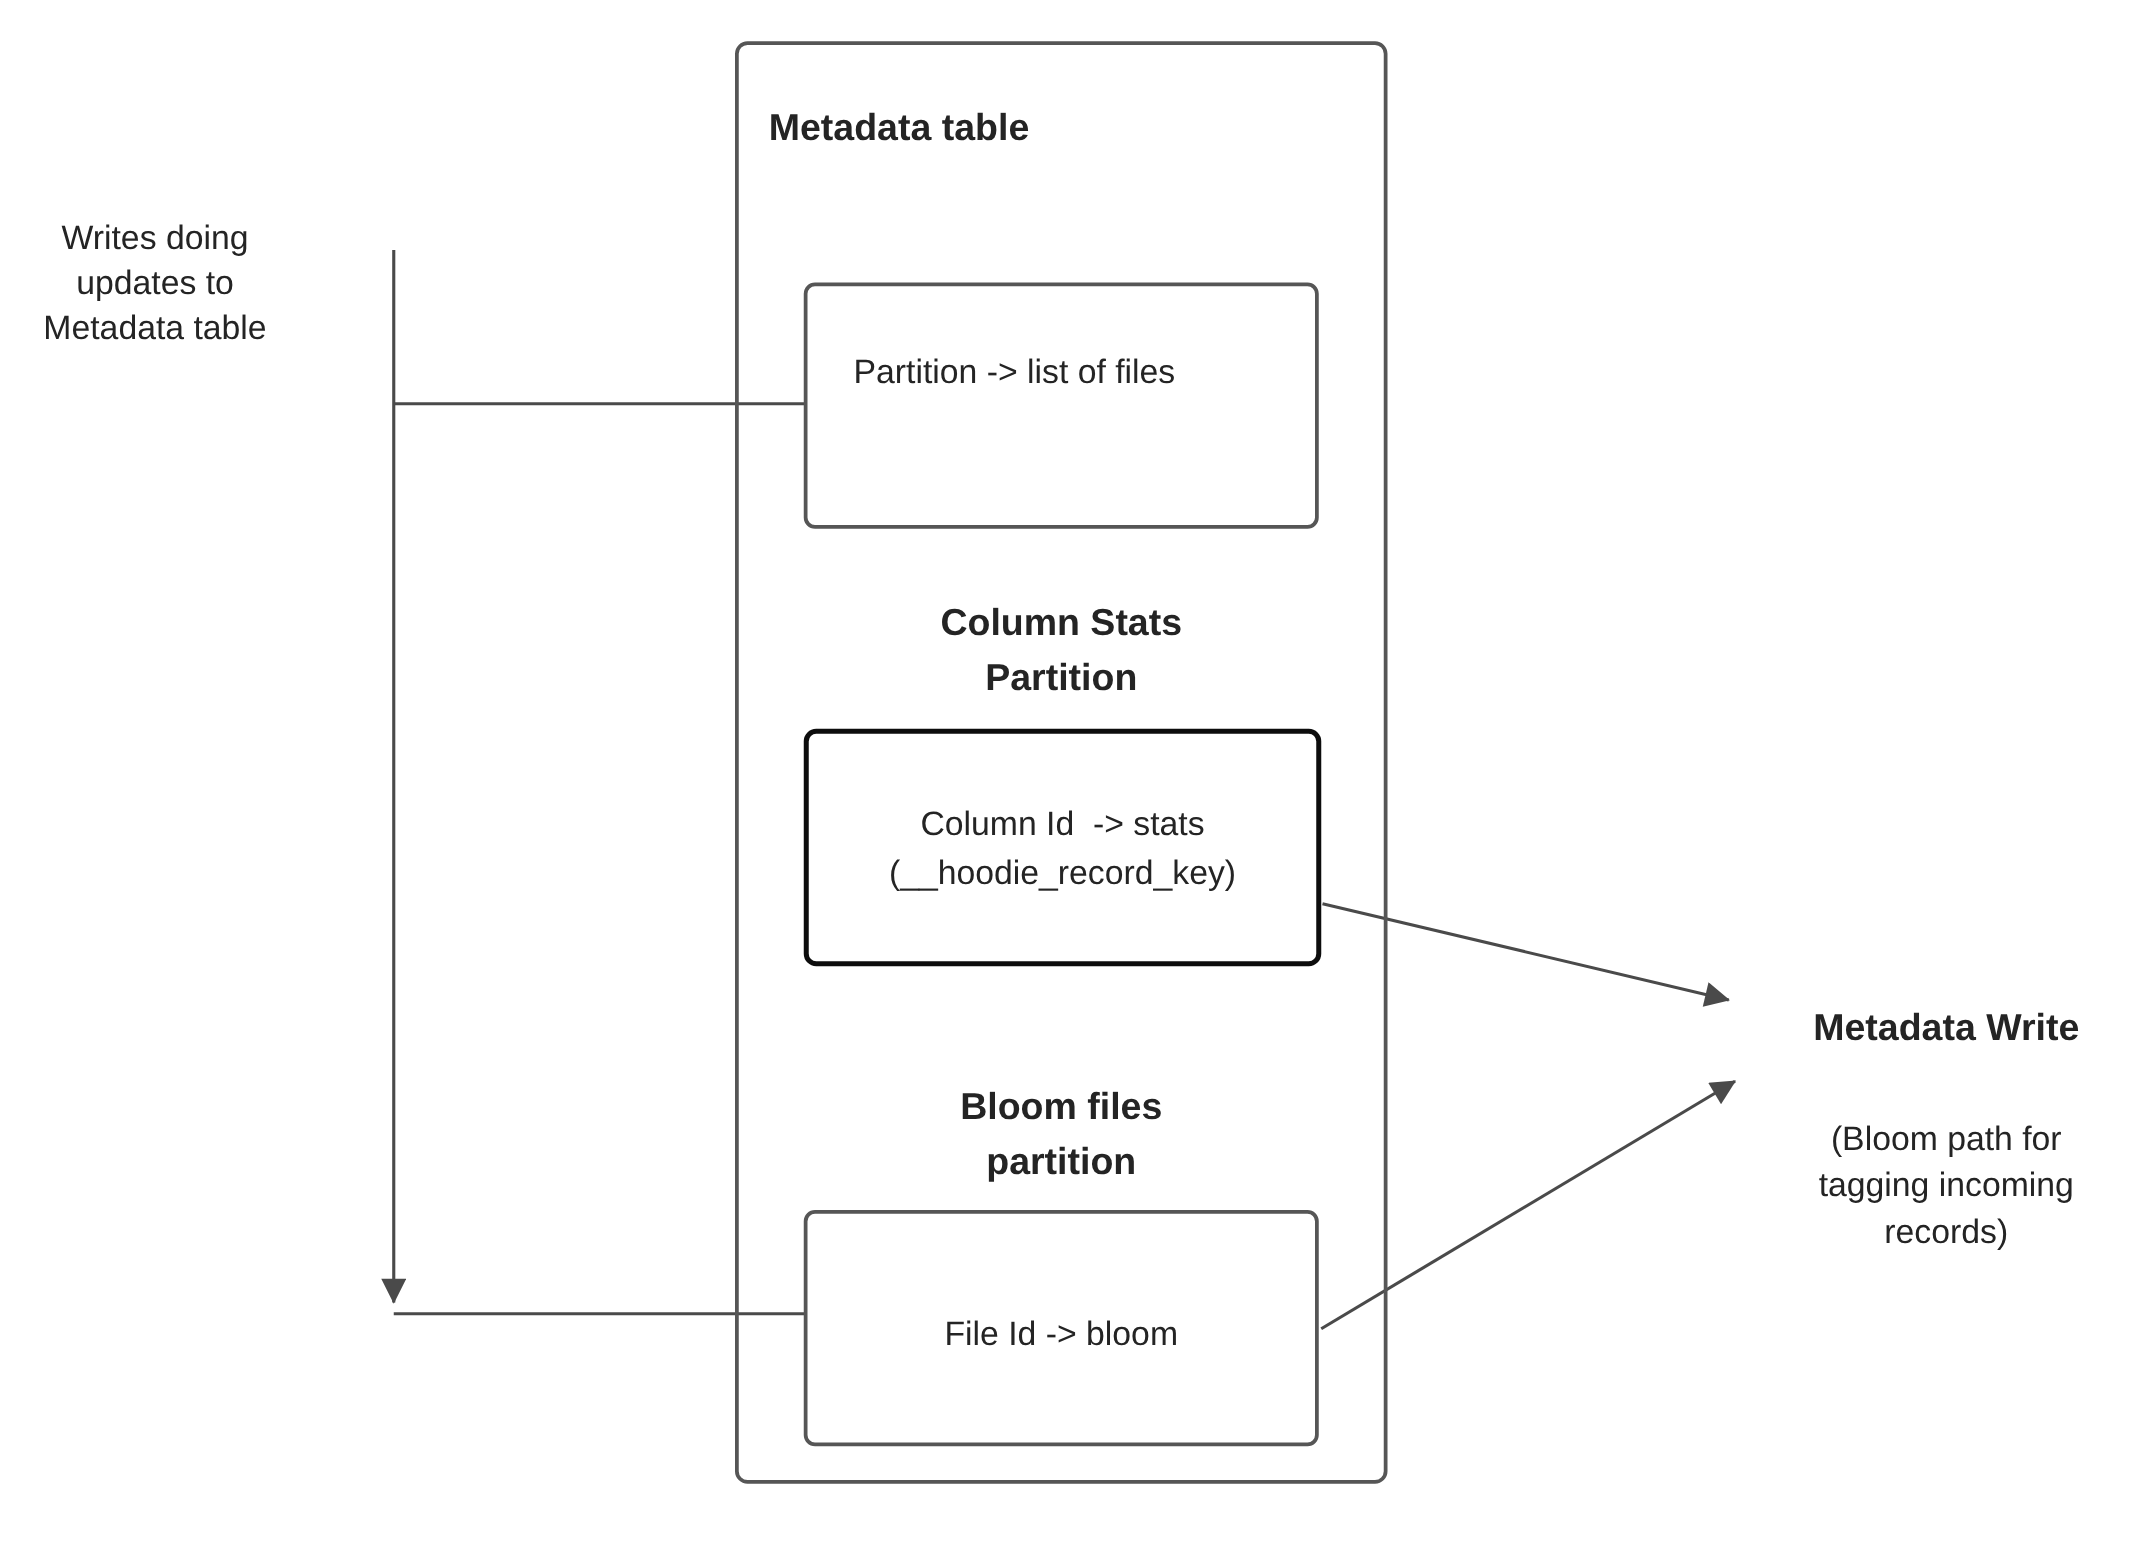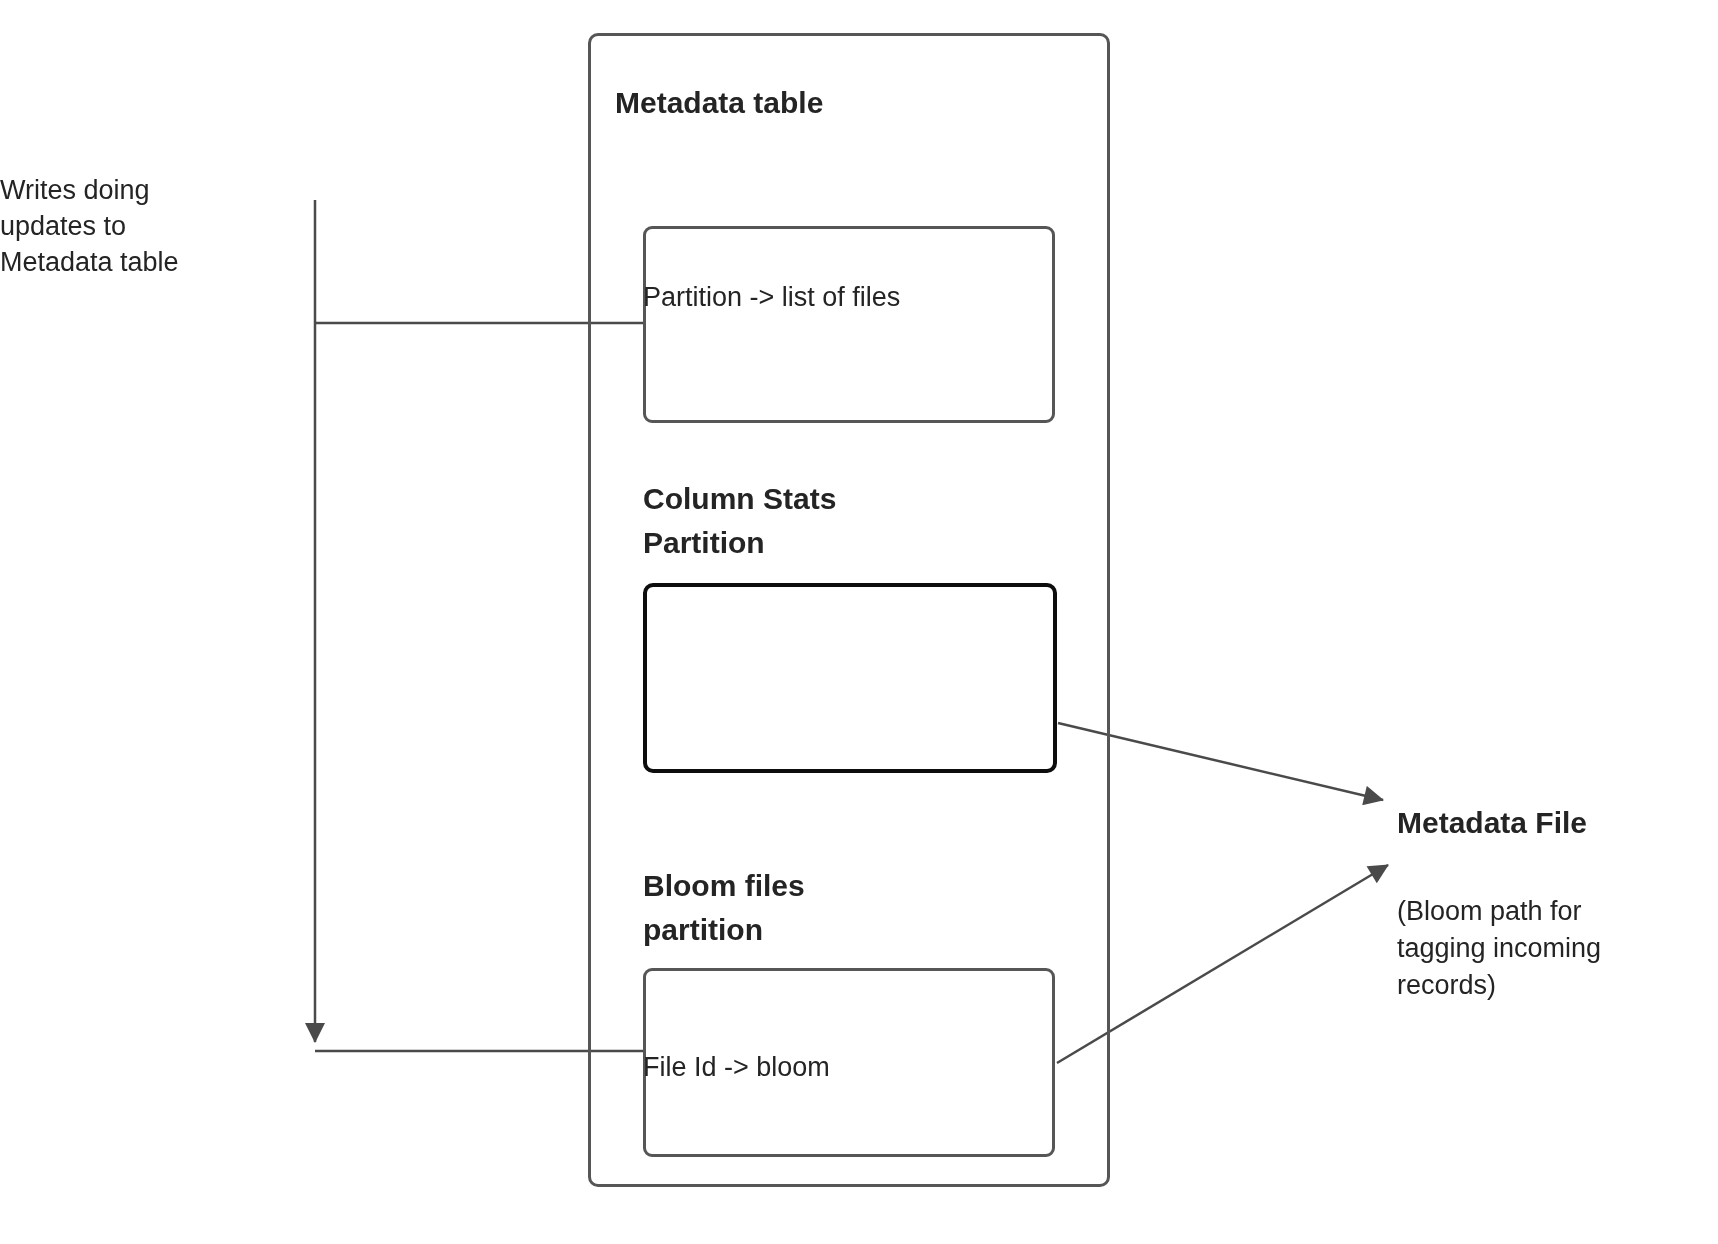--- a/index.html
+++ b/index.html
@@ -14,7 +14,7 @@
   }
   .abs { position: absolute; }
   .pre { white-space: pre-wrap; }
-  .ctr { text-align: left; }
+  .ctr { text-align: center; }
   .box {
     position: absolute;
     box-sizing: border-box;

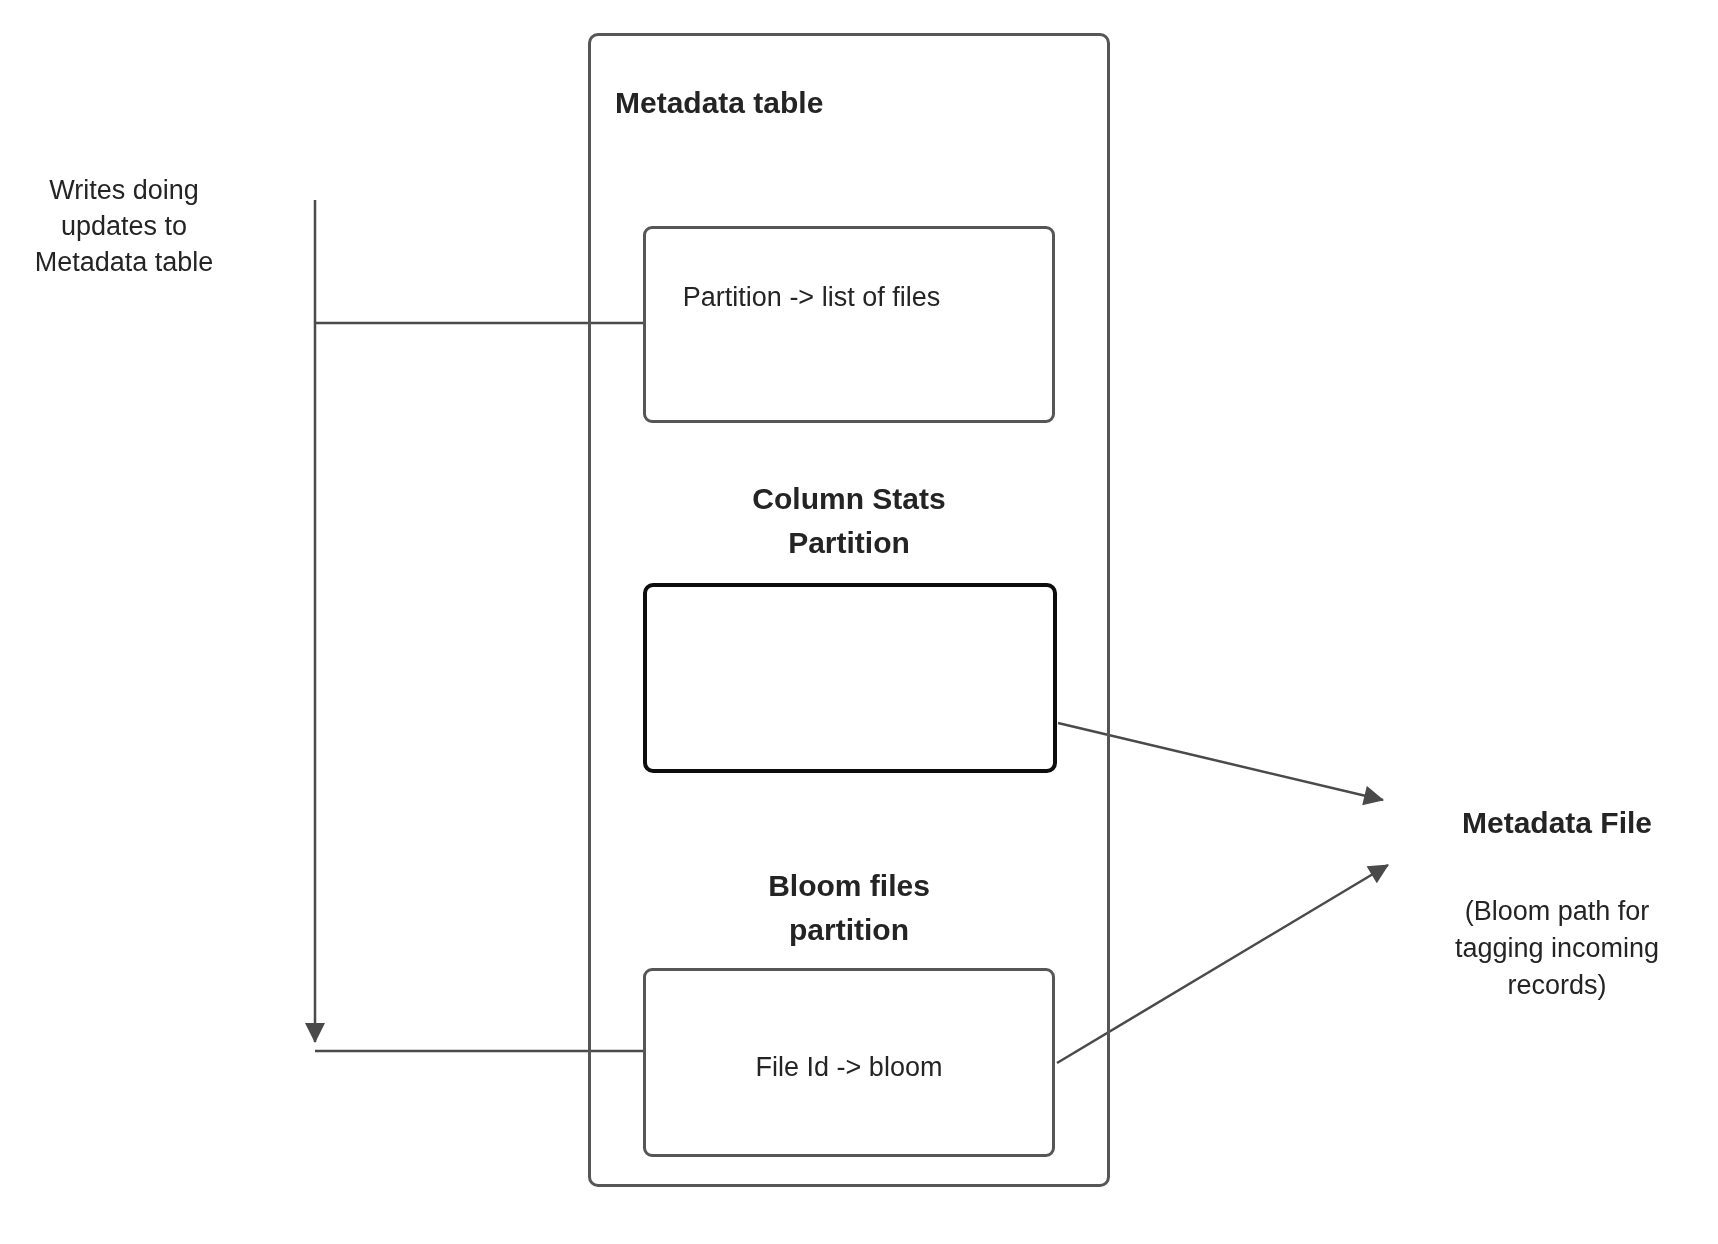--- a/index.html
+++ b/index.html
@@ -67,6 +67,8 @@
   <div class="abs heading pre ctr" style="left:643px; top:477px; width:412px;">Column Stats
 Partition</div>
   <div class="box inner-box dark" style="left:643px; top:583px; width:414px; height:190px;"></div>
+  <div class="abs body-text pre ctr" style="left:643px; top:640px; width:414px; line-height:39px;">Column Id  -&gt; stats
+(__hoodie_record_key)</div>
 
   <div class="abs heading pre ctr" style="left:643px; top:864px; width:412px;">Bloom files
 partition</div>

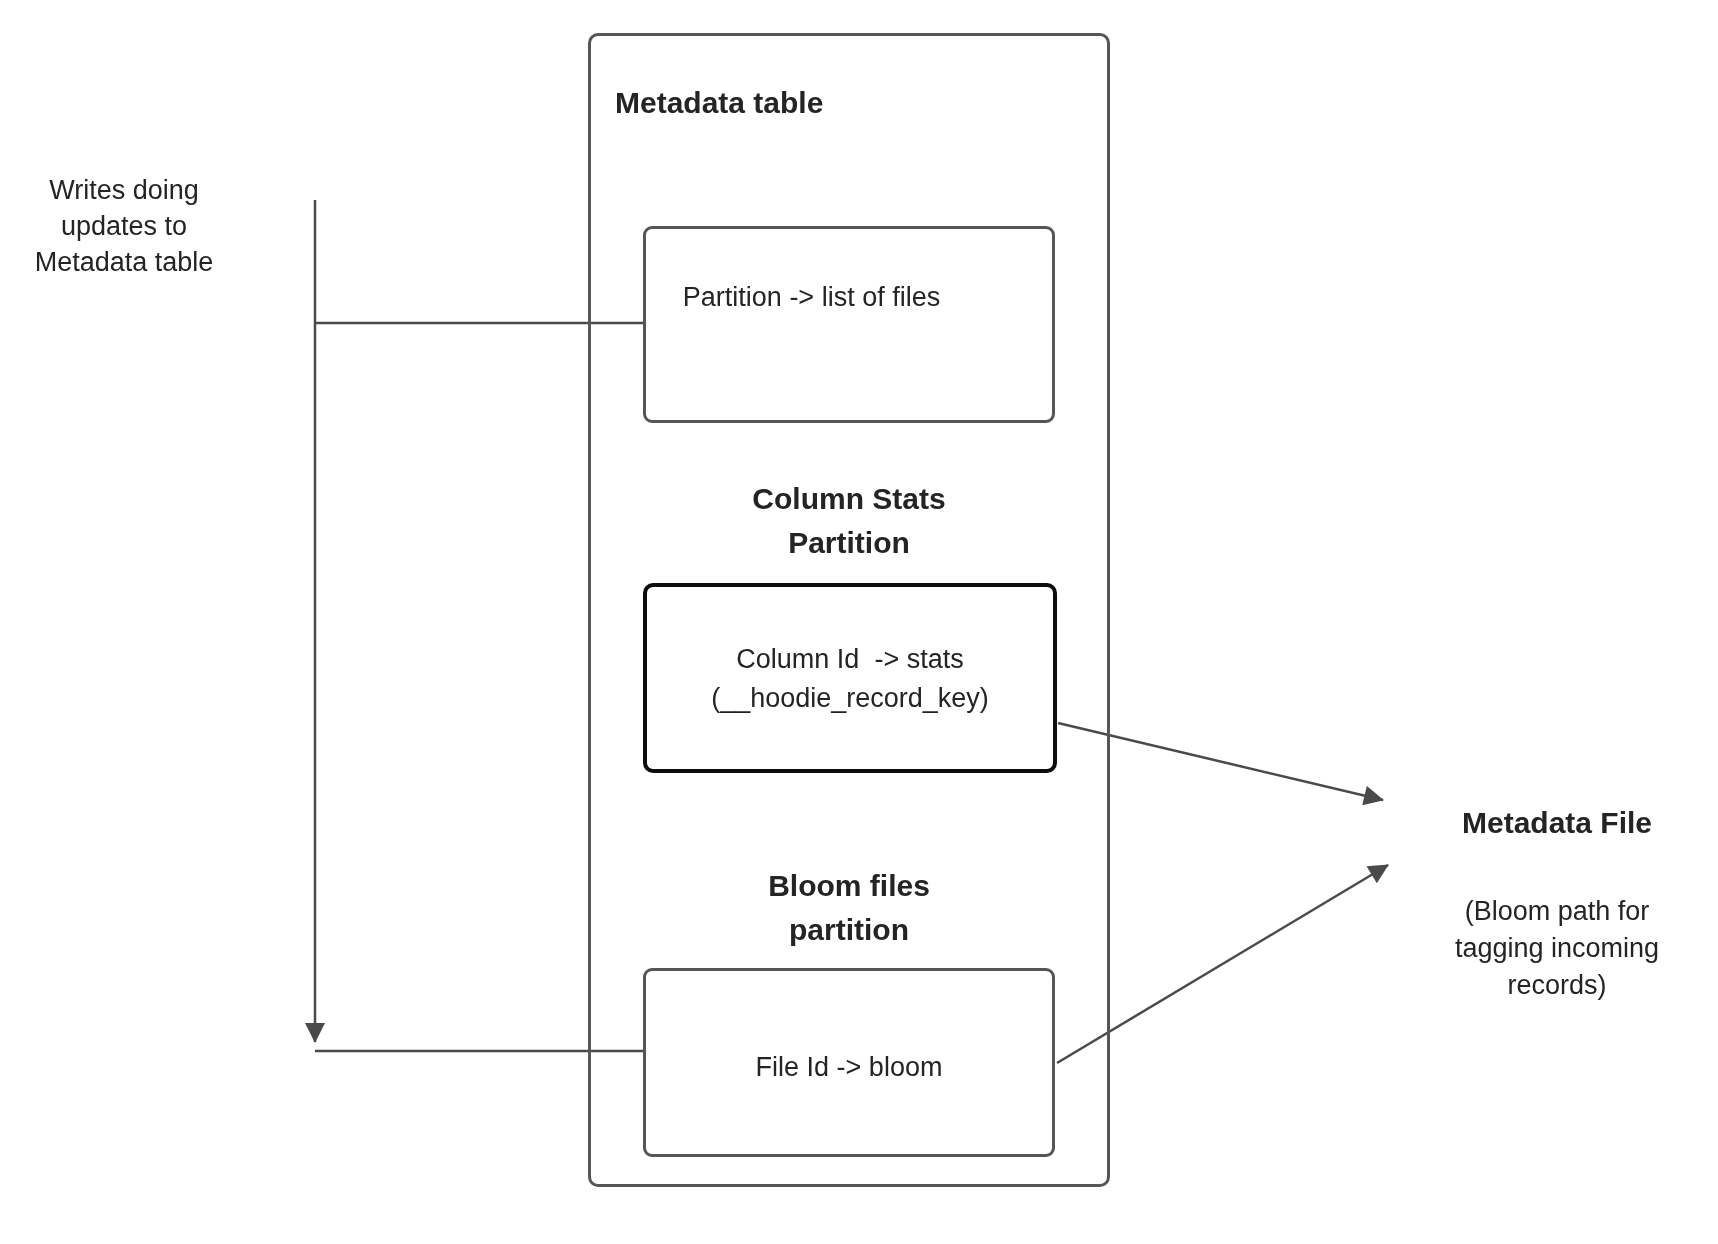--- a/index.html
+++ b/index.html
@@ -75,7 +75,7 @@
   <div class="box inner-box" style="left:643px; top:968px; width:412px; height:189px;"></div>
   <div class="abs body-text pre ctr" style="left:643px; top:1050px; width:412px;">File Id -&gt; bloom</div>
 
-  <div class="abs title ctr" style="left:1397px; top:806px; width:320px;">Metadata File</div>
+  <div class="abs title ctr" style="left:1397px; top:806px; width:320px;">Metadata Write</div>
   <div class="abs body-text pre ctr" style="left:1397px; top:893px; width:320px; line-height:37px;">(Bloom path for
 tagging incoming
 records)</div>

